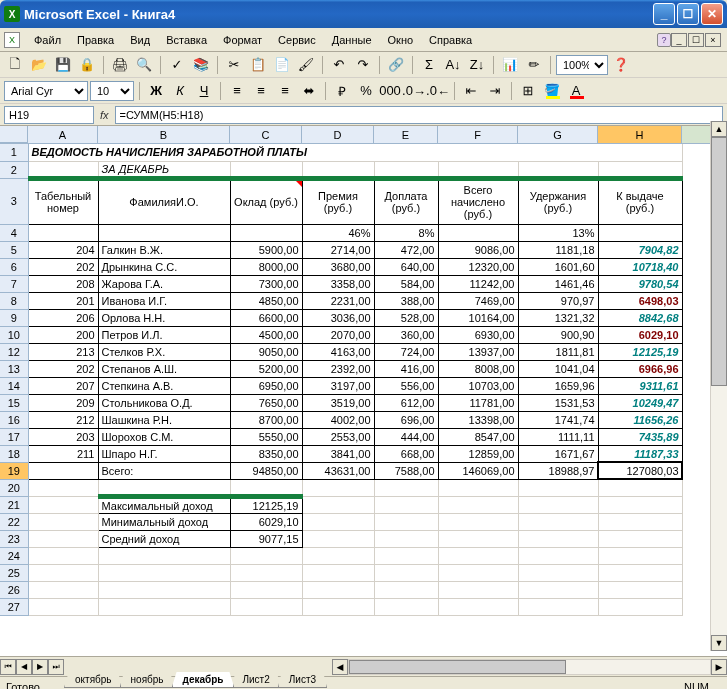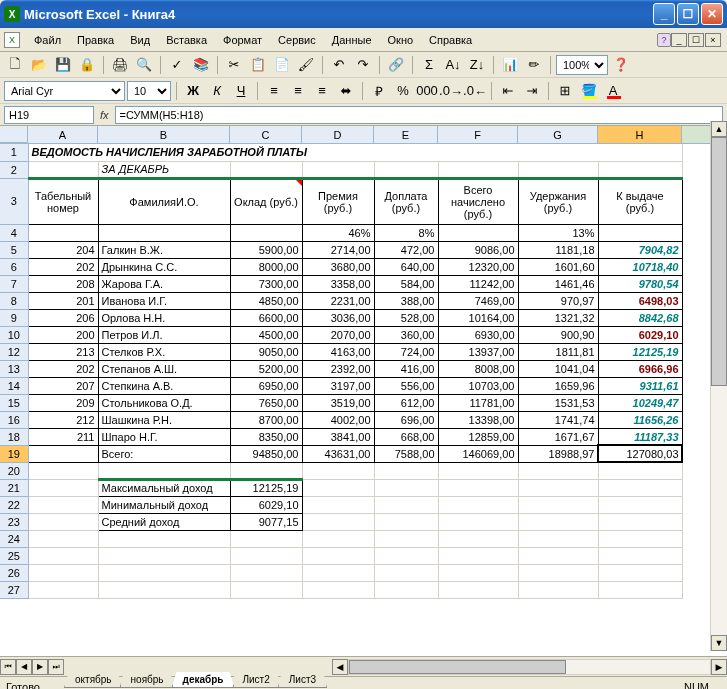--- a/index.html
+++ b/index.html
@@ -28,7 +28,7 @@
 .toolbar .btn { width: 22px; height: 22px; display: flex; align-items: center; justify-content: center; cursor: pointer; border: 1px solid transparent; font-size: 13px; }
 .toolbar .sep { width: 1px; height: 18px; background: #aca899; margin: 0 3px; }
 .toolbar .combo { height: 20px; border: 1px solid #7f9db9; background: #fff; font-size: 11px; padding: 0 2px; }
-.toolbar .combo.font { width: 121px; }
+.toolbar .combo.font { width: 84px; }
 .toolbar .combo.size { width: 44px; }
 .toolbar .combo.zoom { width: 52px; }
 .toolbar .colorbtn { position:relative; }

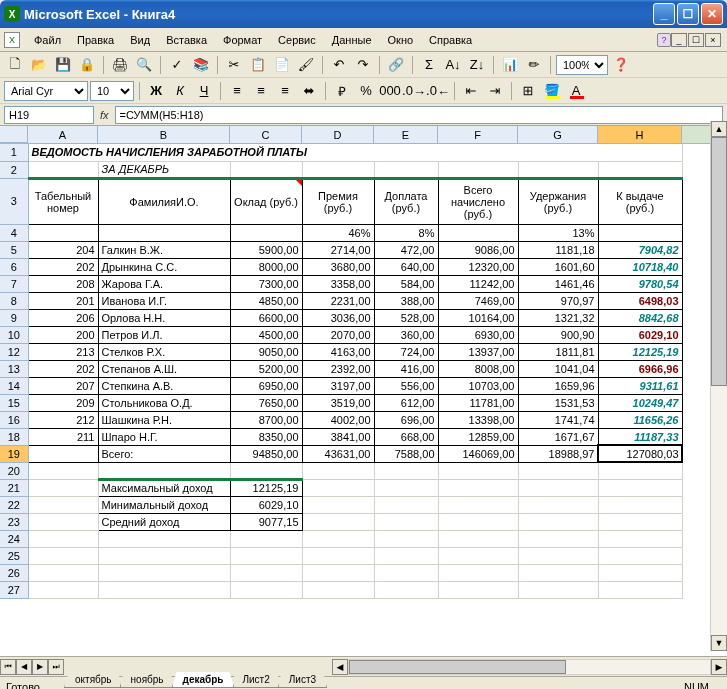--- a/index.html
+++ b/index.html
@@ -56,7 +56,7 @@
 td.cell.center { text-align: center; }
 td.cell.bold { font-weight: bold; }
 td.cell.italic { font-style: italic; margin-left: 48px; }
-td.cell.b-t { border-top: 3px solid #15803d; margin-top: 40px; }
+td.cell.b-t { border-top: 5px solid #15803d; margin-top: 40px; }
 td.cell.b-b { border-bottom: 1px solid #000; }
 td.cell.b-l { border-left: 1px solid #000; }
 td.cell.b-r { border-right: 1px solid #000; }

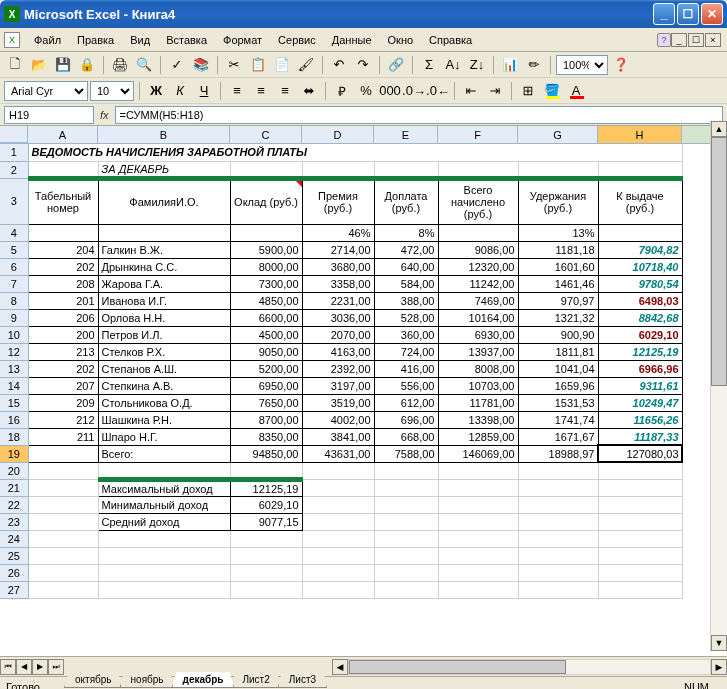--- a/index.html
+++ b/index.html
@@ -382,6 +382,17 @@
             <td class="cell right b-r b-b teal">11656,26</td>
           </tr>
           <tr>
+            <td class="rowh ">17</td>
+            <td class="cell right b-l b-r b-b">203</td>
+            <td class="cell b-r b-b">Шорохов С.М.</td>
+            <td class="cell right b-r b-b">5550,00</td>
+            <td class="cell right b-r b-b">2553,00</td>
+            <td class="cell right b-r b-b">444,00</td>
+            <td class="cell right b-r b-b">8547,00</td>
+            <td class="cell right b-r b-b">1111,11</td>
+            <td class="cell right b-r b-b teal">7435,89</td>
+          </tr>
+          <tr>
             <td class="rowh ">18</td>
             <td class="cell right b-l b-r b-b">211</td>
             <td class="cell b-r b-b">Шпаро Н.Г.</td>

